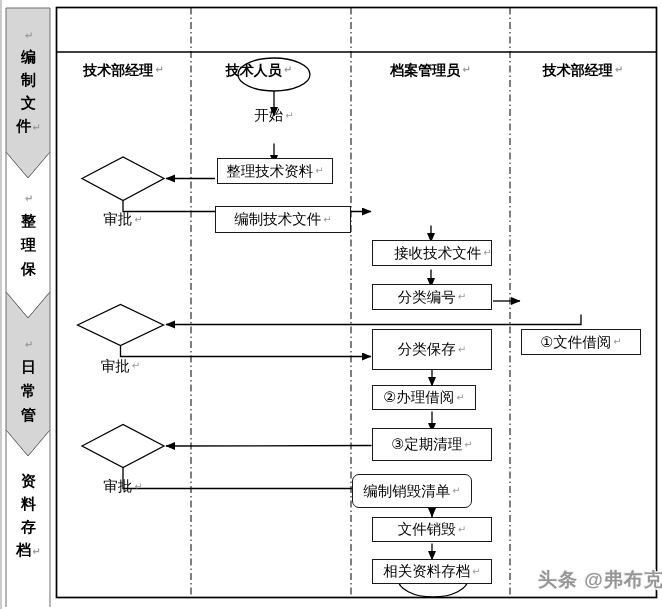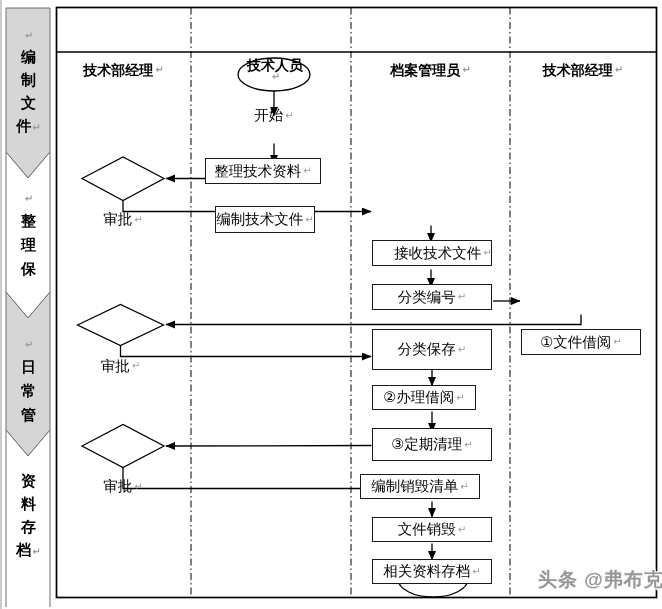--- a/index.html
+++ b/index.html
@@ -118,7 +118,7 @@
     <span>技术部经理</span>
       <span class="ret">↵</span>
   </div>
-  <div class="node lane-header" style="left:195px;top:14px;width:160px;height:30px;flex-direction:column;">
+  <div class="node lane-header" style="left:179px;top:14px;width:160px;height:30px;">
     <span>技术人员</span>
       <span class="ret">↵</span>
   </div>

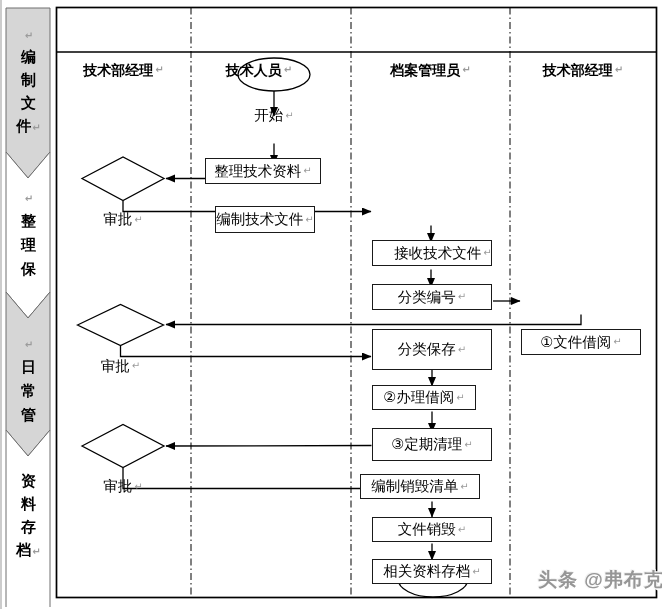--- a/index.html
+++ b/index.html
@@ -136,7 +136,7 @@
       <span class="ret">↵</span>
   </div>
 
-  <div class="node box" style="left:205px;top:117px;width:116px;height:26px;">
+  <div class="node box" style="left:217px;top:117px;width:116px;height:26px;">
     <span>整理技术资料</span>
       <span class="ret">↵</span>
   </div>

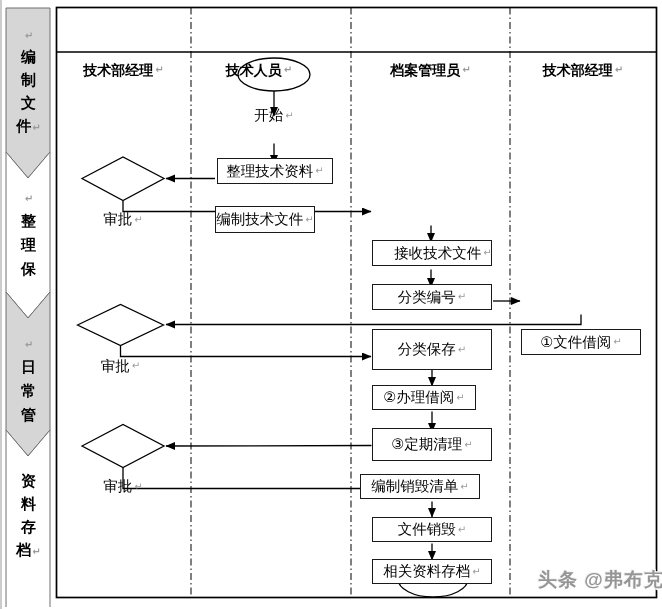--- a/index.html
+++ b/index.html
@@ -141,7 +141,7 @@
       <span class="ret">↵</span>
   </div>
 
-  <div class="node box" style="left:215px;top:165px;width:100px;height:27px;">
+  <div class="node box" style="left:215px;top:165px;width:136px;height:27px;">
     <span>编制技术文件</span>
       <span class="ret">↵</span>
   </div>

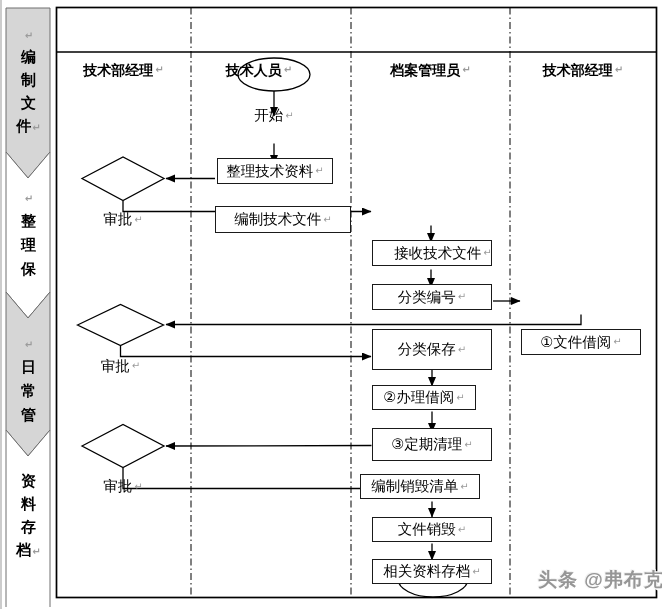--- a/index.html
+++ b/index.html
@@ -186,7 +186,7 @@
       <span class="ret">↵</span>
   </div>
 
-  <div class="node box" style="left:360px;top:433px;width:120px;height:25px;">
+  <div class="node box" style="left:352px;top:433px;width:120px;height:34px;border-radius:7px;">
     <span>编制销毁清单</span>
       <span class="ret">↵</span>
   </div>

